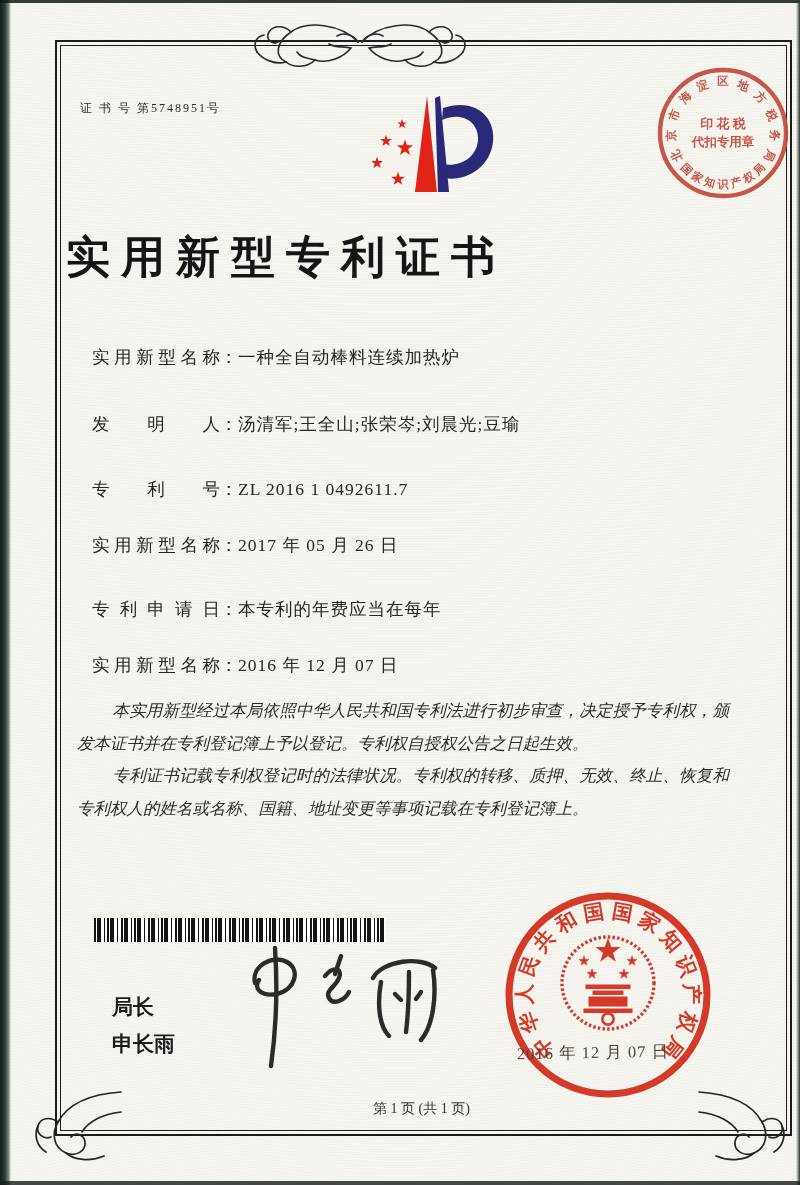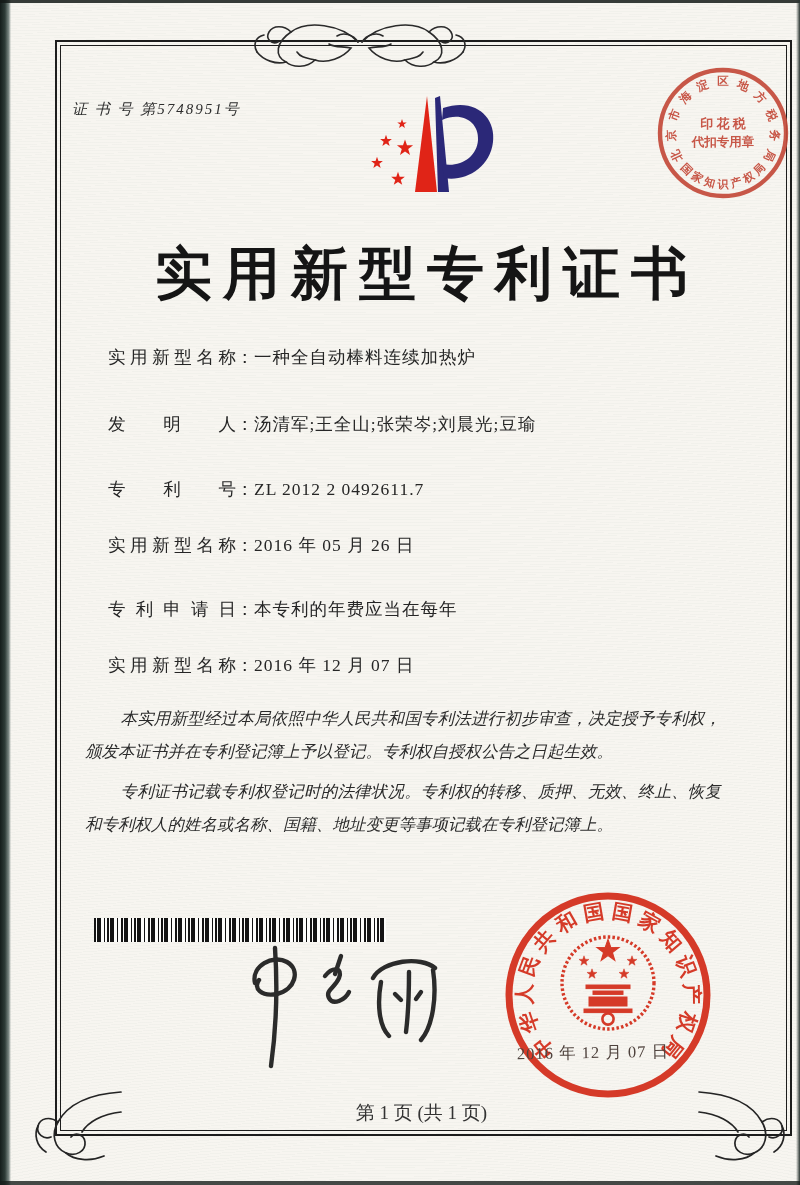--- a/index.html
+++ b/index.html
@@ -16,7 +16,7 @@
   .edge-bottom{position:absolute;left:0;bottom:0;width:100%;height:4px;background:rgba(24,30,28,.8);}
   .frame{position:absolute;left:55px;top:40px;width:733px;height:1092px;border:2px solid #1d1d1d;}
   .frame-inner{position:absolute;left:3px;top:3px;right:3px;bottom:3px;border:1px solid #1d1d1d;}
-  .cert-no{position:absolute;left:72px;top:100px;font-size:15px;letter-spacing:2px;color:#2d2d2d;font-style:italic;}
+  .cert-no{position:absolute;left:80px;top:100px;font-size:12px;letter-spacing:2px;color:#2d2d2d;}
   .logo{position:absolute;left:336px;top:84px;width:160px;height:130px;}
   .title{position:absolute;left:55px;top:236px;width:733px;text-align:center;
     font-size:57px;font-weight:bold;letter-spacing:11px;text-indent:11px;color:#151515;}

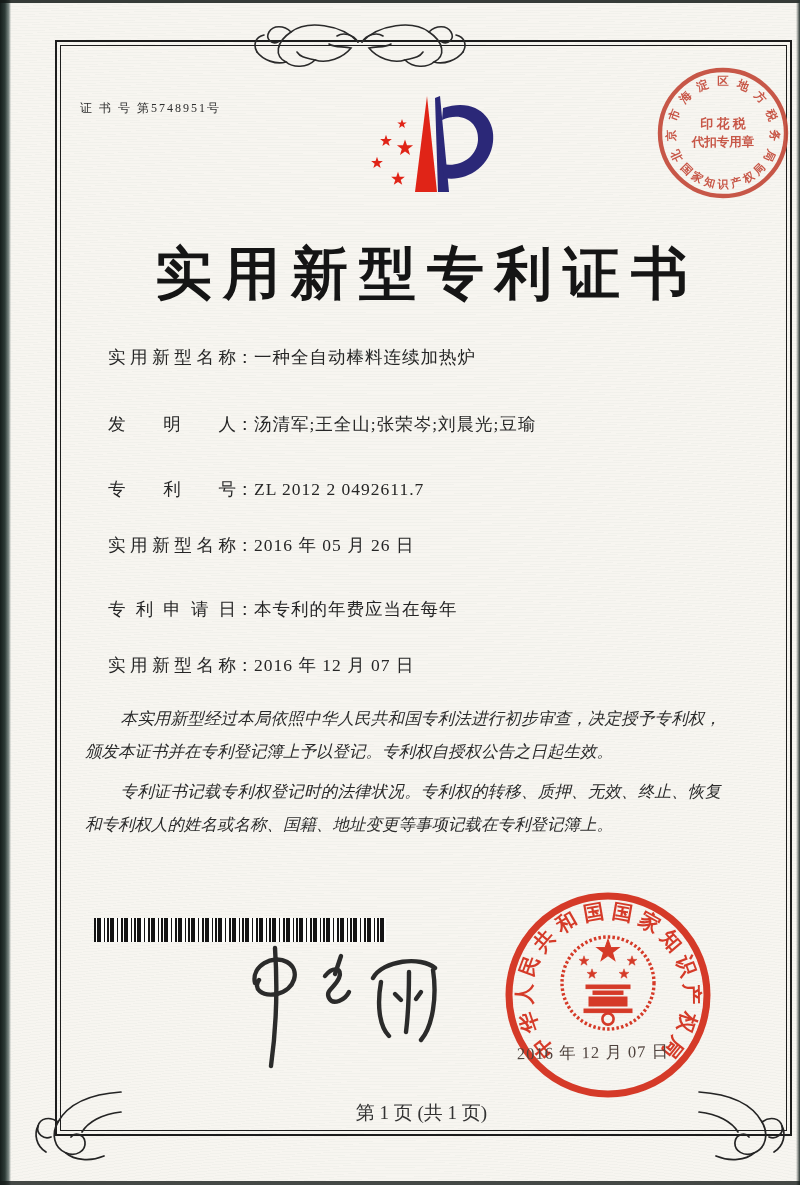--- a/index.html
+++ b/index.html
@@ -18,8 +18,8 @@
   .frame-inner{position:absolute;left:3px;top:3px;right:3px;bottom:3px;border:1px solid #1d1d1d;}
   .cert-no{position:absolute;left:80px;top:100px;font-size:12px;letter-spacing:2px;color:#2d2d2d;}
   .logo{position:absolute;left:336px;top:84px;width:160px;height:130px;}
-  .title{position:absolute;left:55px;top:236px;width:733px;text-align:center;
-    font-size:57px;font-weight:bold;letter-spacing:11px;text-indent:11px;color:#151515;}
+  .title{position:absolute;left:55px;top:228px;width:733px;text-align:left;
+    font-size:44px;font-weight:bold;letter-spacing:11px;text-indent:11px;color:#151515;}
   .field{position:absolute;left:92px;font-size:17.5px;color:#262626;white-space:nowrap;margin-left:16px;}
   .flabel{display:inline-block;width:128px;text-align:justify;text-align-last:justify;vertical-align:top;}
   .fcolon{display:inline-block;width:18px;}

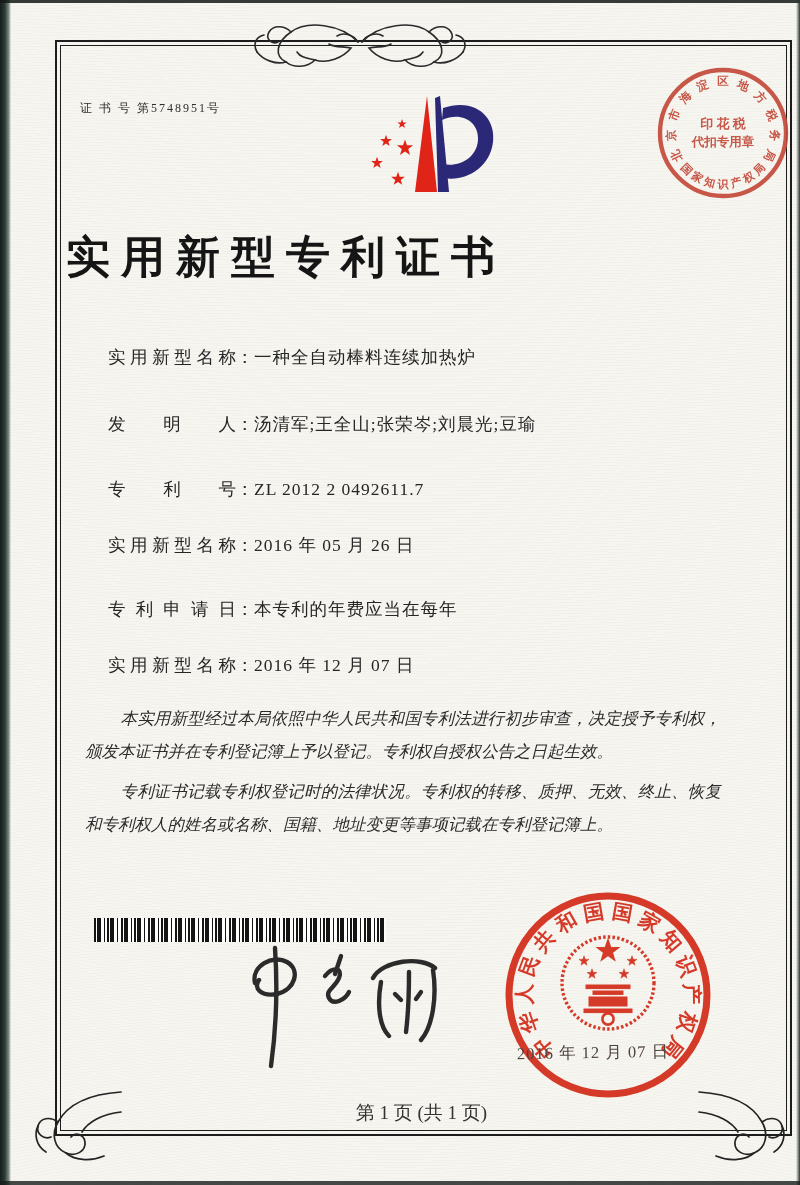--- a/index.html
+++ b/index.html
@@ -20,7 +20,7 @@
   .logo{position:absolute;left:336px;top:84px;width:160px;height:130px;}
   .title{position:absolute;left:55px;top:228px;width:733px;text-align:left;
     font-size:44px;font-weight:bold;letter-spacing:11px;text-indent:11px;color:#151515;}
-  .field{position:absolute;left:92px;font-size:17.5px;color:#262626;white-space:nowrap;margin-left:16px;}
+  .field{position:absolute;left:92px;font-size:17.5px;color:#262626;white-space:nowrap;}
   .flabel{display:inline-block;width:128px;text-align:justify;text-align-last:justify;vertical-align:top;}
   .fcolon{display:inline-block;width:18px;}
   .fvalue{letter-spacing:1px;}

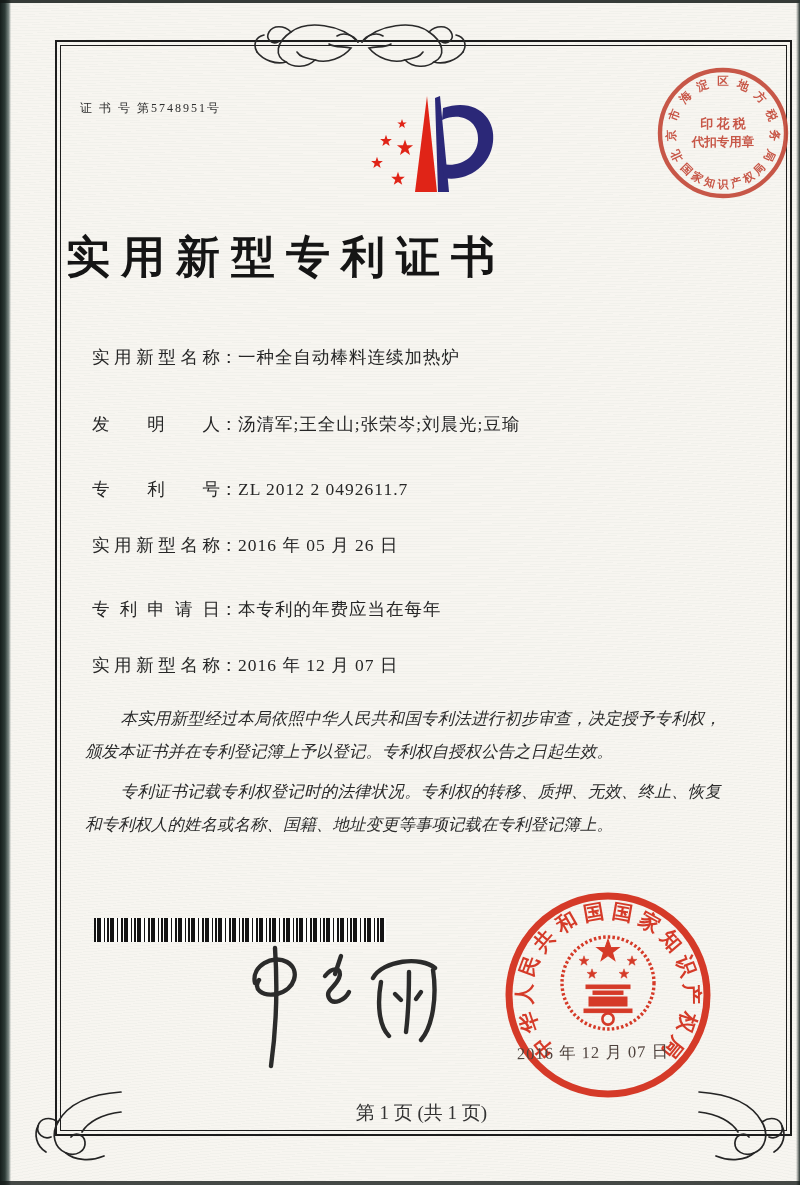--- a/index.html
+++ b/index.html
@@ -119,7 +119,7 @@
     <span class="flabel">发明人</span><span class="fcolon">：</span><span class="fvalue">汤清军;王全山;张荣岑;刘晨光;豆瑜</span>
   </div>
   <div class="field" style="top:477px">
-    <span class="flabel">专利号</span><span class="fcolon">：</span><span class="fvalue">ZL 2012 2 0492611.7</span>
+    <span class="flabel">专利号</span><span class="fcolon">：</span><span class="fvalue">ZL 2016 1 0492611.7</span>
   </div>
   <div class="field" style="top:533px">
     <span class="flabel">实用新型名称</span><span class="fcolon">：</span><span class="fvalue">2016 年 05 月 26 日</span>

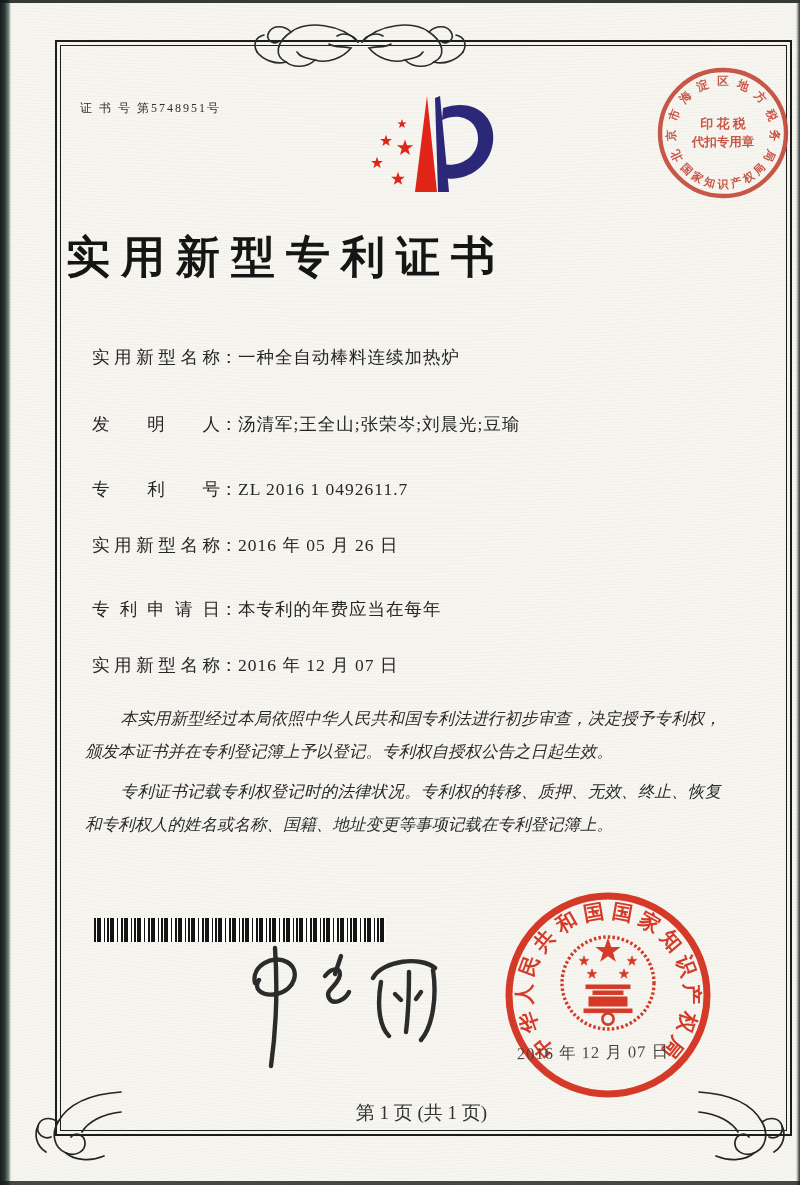--- a/index.html
+++ b/index.html
@@ -122,7 +122,7 @@
     <span class="flabel">专利号</span><span class="fcolon">：</span><span class="fvalue">ZL 2016 1 0492611.7</span>
   </div>
   <div class="field" style="top:533px">
-    <span class="flabel">实用新型名称</span><span class="fcolon">：</span><span class="fvalue">2016 年 05 月 26 日</span>
+    <span class="flabel">实用新型名称</span><span class="fcolon">：</span><span class="fvalue">2017 年 05 月 26 日</span>
   </div>
   <div class="field" style="top:597px">
     <span class="flabel">专利申请日</span><span class="fcolon">：</span><span class="fvalue">本专利的年费应当在每年</span>

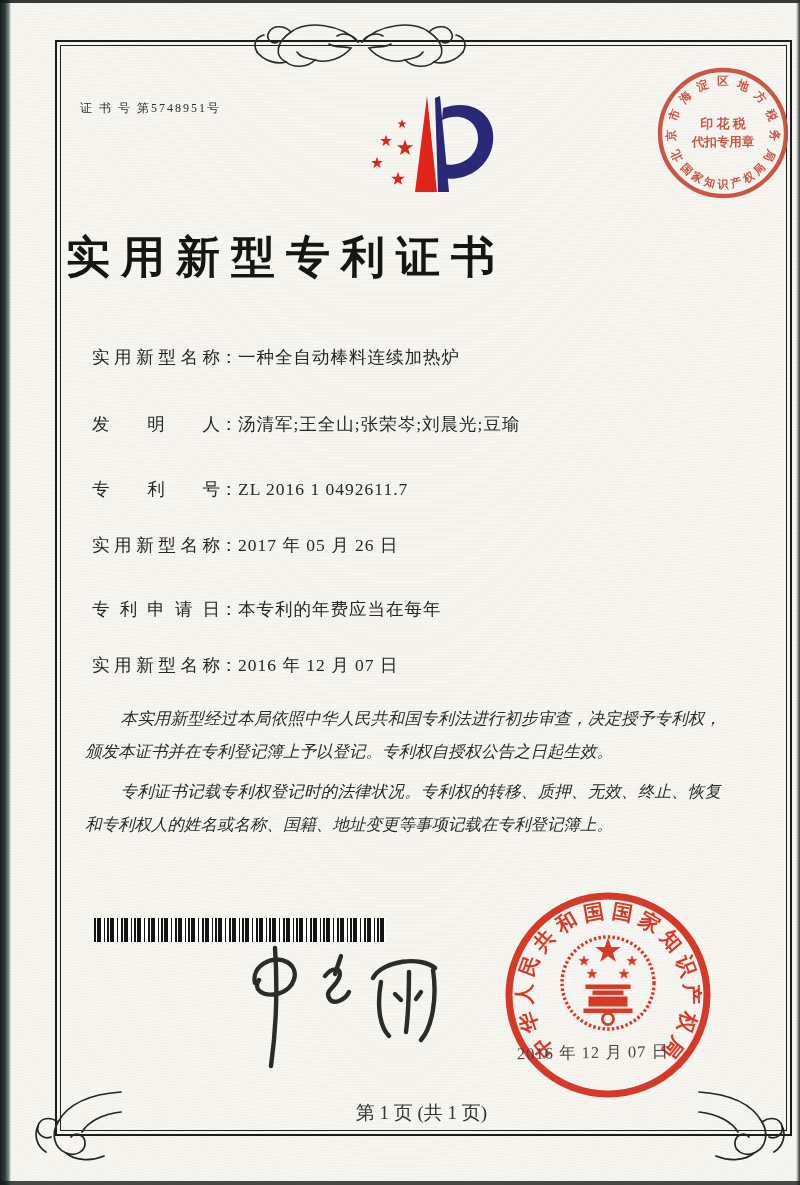--- a/index.html
+++ b/index.html
@@ -26,7 +26,7 @@
   .fvalue{letter-spacing:1px;}
   .paras{position:absolute;left:77px;top:695px;width:652px;font-size:16.5px;line-height:32.5px;
     text-align:justify;color:#2b2b2b;font-style:italic;}
-  .paras p{margin:8px;text-indent:2.15em;}
+  .paras p{margin:0;text-indent:2.15em;}
   .barcode{position:absolute;left:94px;top:918px;width:292px;height:24px;
     background:repeating-linear-gradient(90deg,#141414 0 2px,#fdfdfb 2px 3px,#141414 3px 7px,
       #fdfdfb 7px 10px,#141414 10px 11px,#fdfdfb 11px 13px,#141414 13px 15px,#fdfdfb 15px 16px,

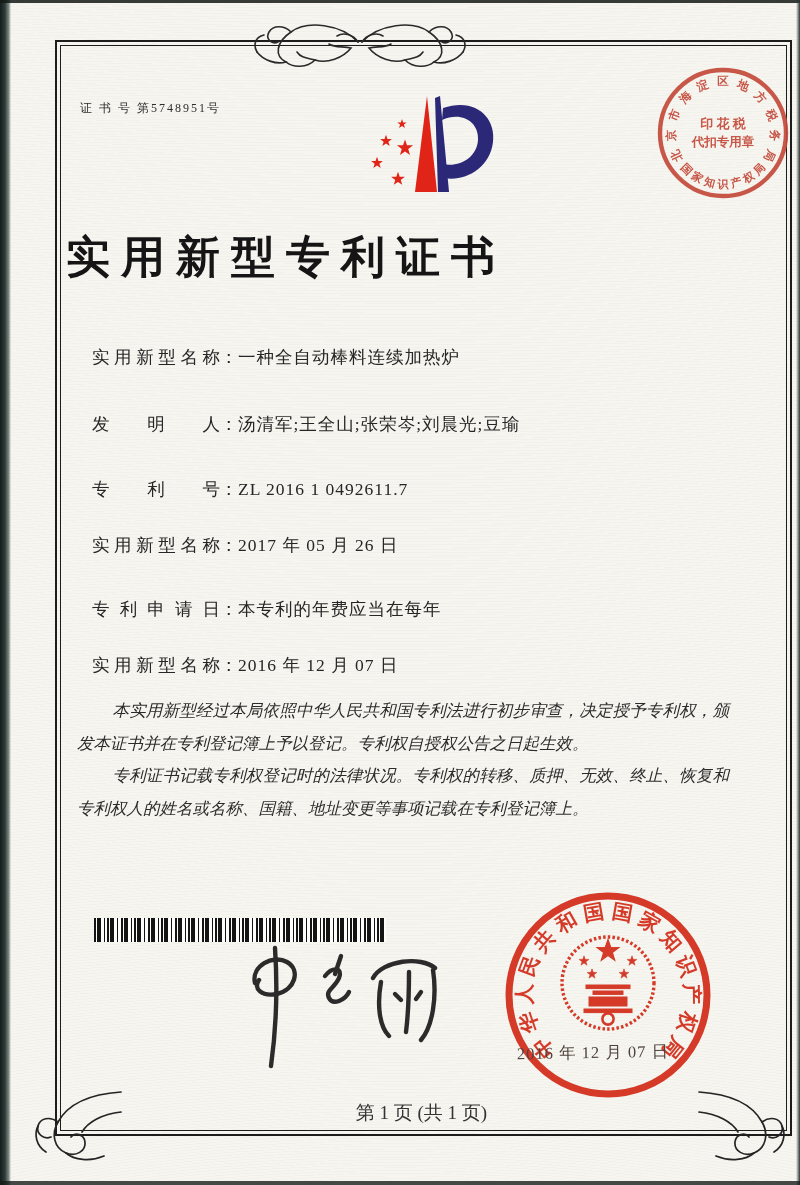--- a/index.html
+++ b/index.html
@@ -138,6 +138,10 @@
 
   <div class="barcode"></div>
 
+  <div class="officer">
+    <div>局长</div>
+    <div>申长雨</div>
+  </div>
 
   <svg class="sig" viewBox="0 0 235 140">
     <g stroke="#161616" stroke-width="4.4" fill="none" stroke-linecap="round" stroke-linejoin="round" opacity="0.9">

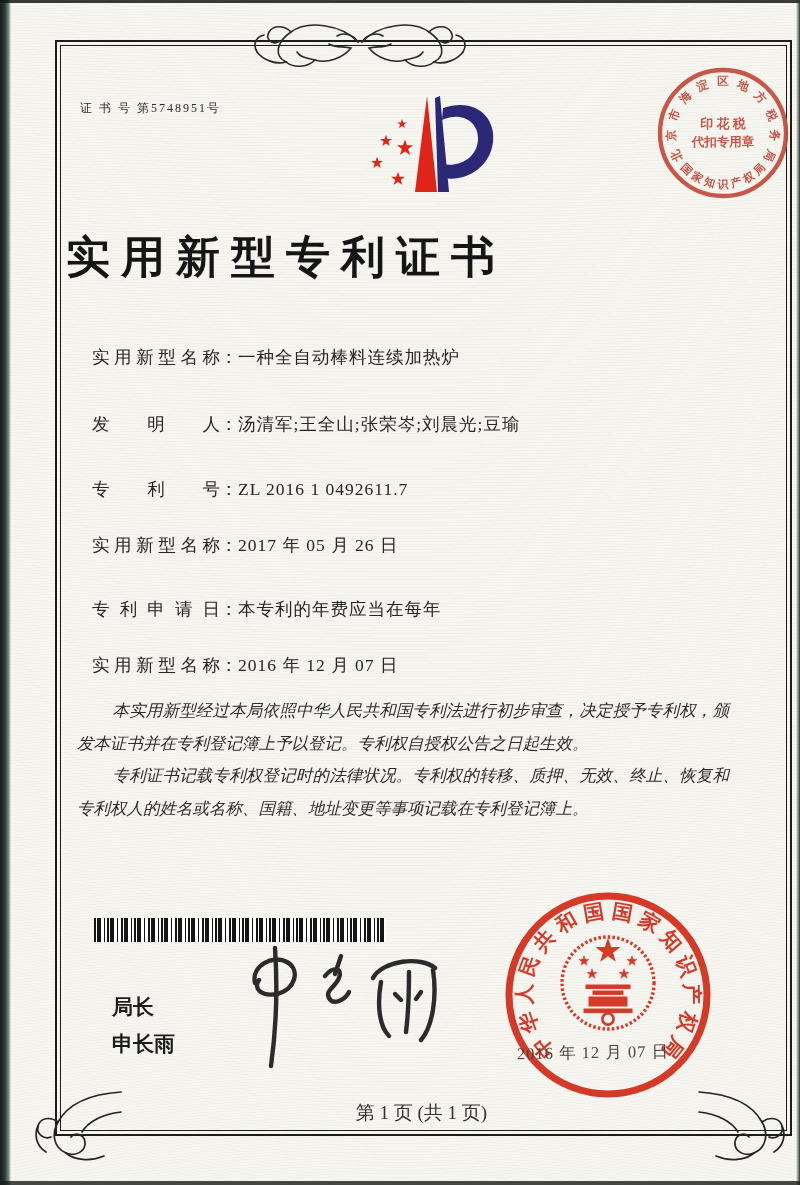--- a/index.html
+++ b/index.html
@@ -38,7 +38,7 @@
   .seal-date{position:absolute;left:517px;top:1042px;font-size:16.5px;letter-spacing:1px;
     color:#4e423d;transform:rotate(-1deg);z-index:4;}
   .stamp{position:absolute;left:652px;top:62px;width:142px;height:142px;opacity:.92;z-index:3;}
-  .footer{position:absolute;left:55px;top:1100px;width:733px;text-align:center;font-size:19px;color:#333;}
+  .footer{position:absolute;left:55px;top:1100px;width:733px;text-align:center;font-size:14px;color:#333;}
   .orn-top{position:absolute;left:245px;top:12px;width:230px;height:60px;}
   .orn-bl{position:absolute;left:26px;top:1086px;width:100px;height:80px;}
   .orn-br{position:absolute;left:694px;top:1086px;width:100px;height:80px;transform:scaleX(-1);}

